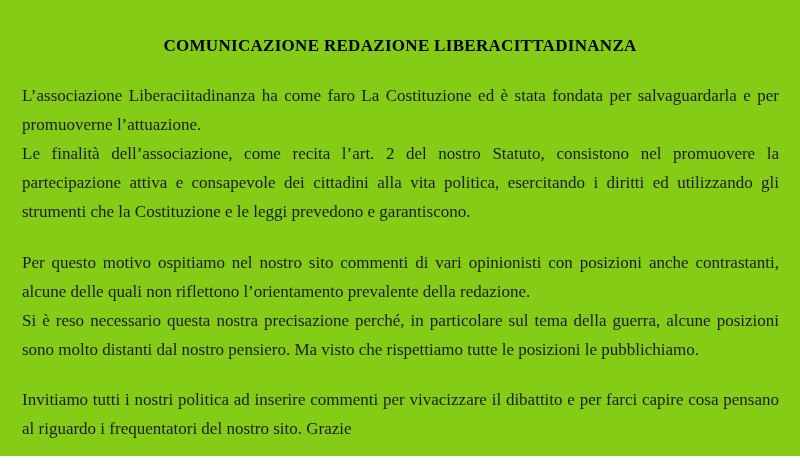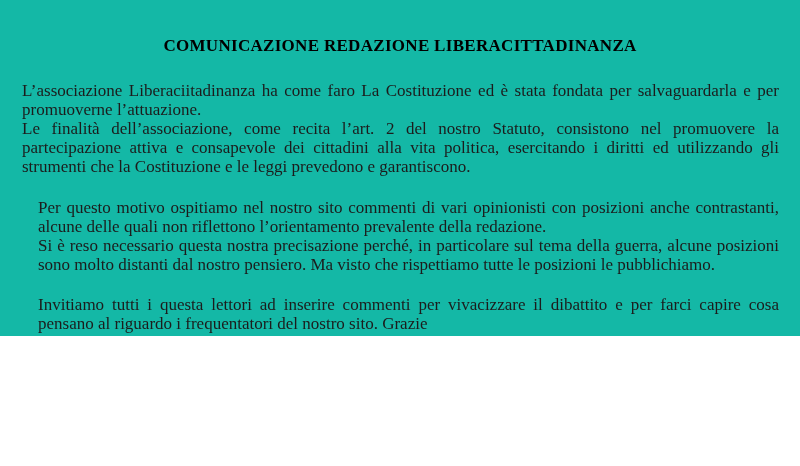--- a/index.html
+++ b/index.html
@@ -7,8 +7,8 @@
   .page {
     position: relative;
     width: 800px;
-    height: 336px;
-    background: #14b8a6;
+    height: 456px;
+    background: #84cc16;
     font-family: "Liberation Serif", "DejaVu Serif", serif;
     color: #1c1c1c;
     overflow: hidden;

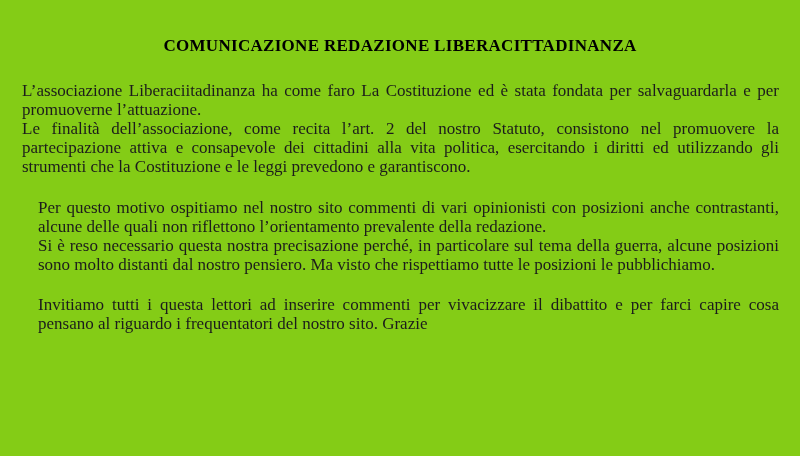--- a/index.html
+++ b/index.html
@@ -24,7 +24,7 @@
   .doc-body {
     margin: 25px 21px 0 22px;
     font-size: 17px;
-    line-height: 19px;
+    line-height: 29px;
     text-align: justify;
   }
   .para-block { margin: 0; }

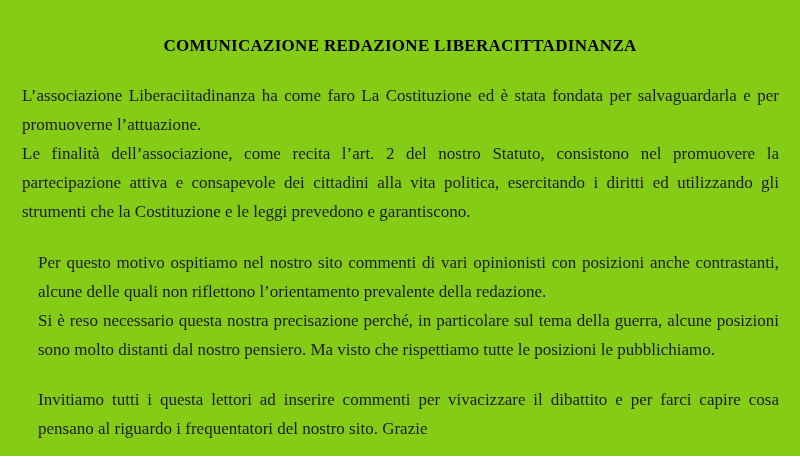--- a/index.html
+++ b/index.html
@@ -28,7 +28,7 @@
     text-align: justify;
   }
   .para-block { margin: 0; }
-  .para-block + .para-block { margin-top: 21.5px; margin-left: 16px; }
+  .para-block + .para-block { margin-top: 21.5px; }
   .para-block p { margin: 0; }
 </style>
 </head>

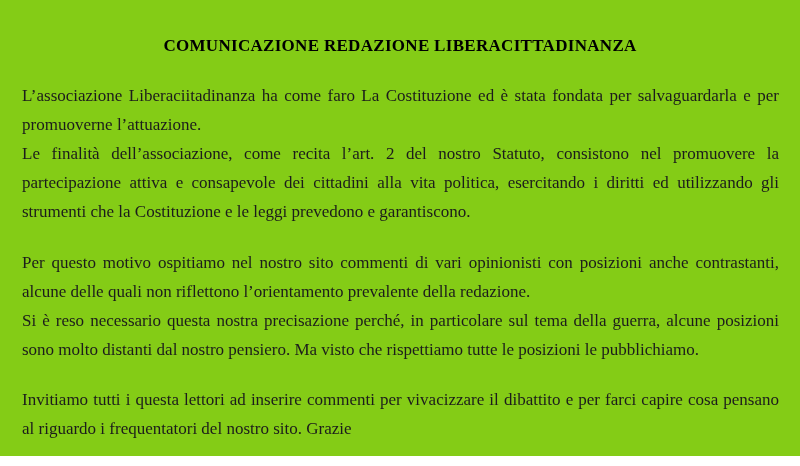--- a/index.html
+++ b/index.html
@@ -51,7 +51,7 @@
     </div>
 
     <div class="para-block">
-      <p>Invitiamo tutti i questa lettori ad inserire commenti per vivacizzare il dibattito e per farci capire cosa pensano al riguardo i frequentatori del nostro sito. Grazie</p>
+      <p>Invitiamo tutti i nostri politica ad inserire commenti per vivacizzare il dibattito e per farci capire cosa pensano al riguardo i frequentatori del nostro sito. Grazie</p>
     </div>
 
   </div>

